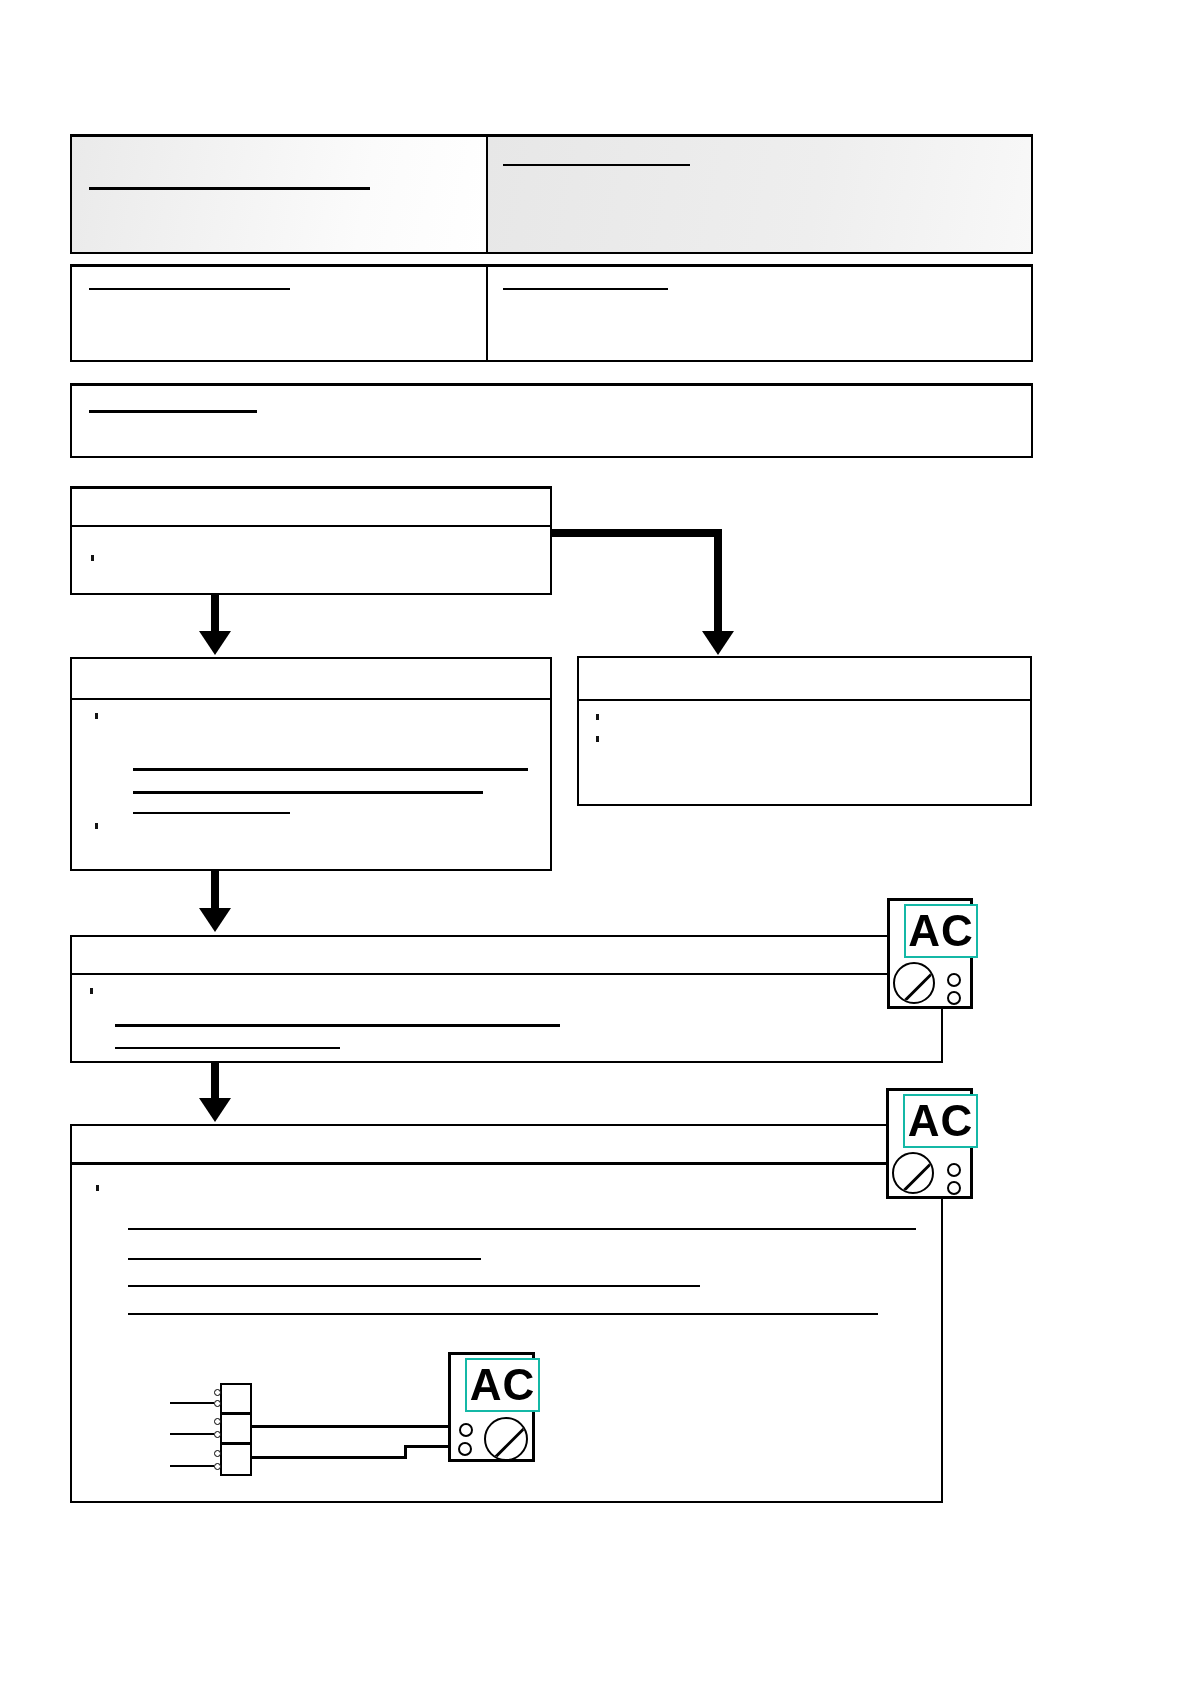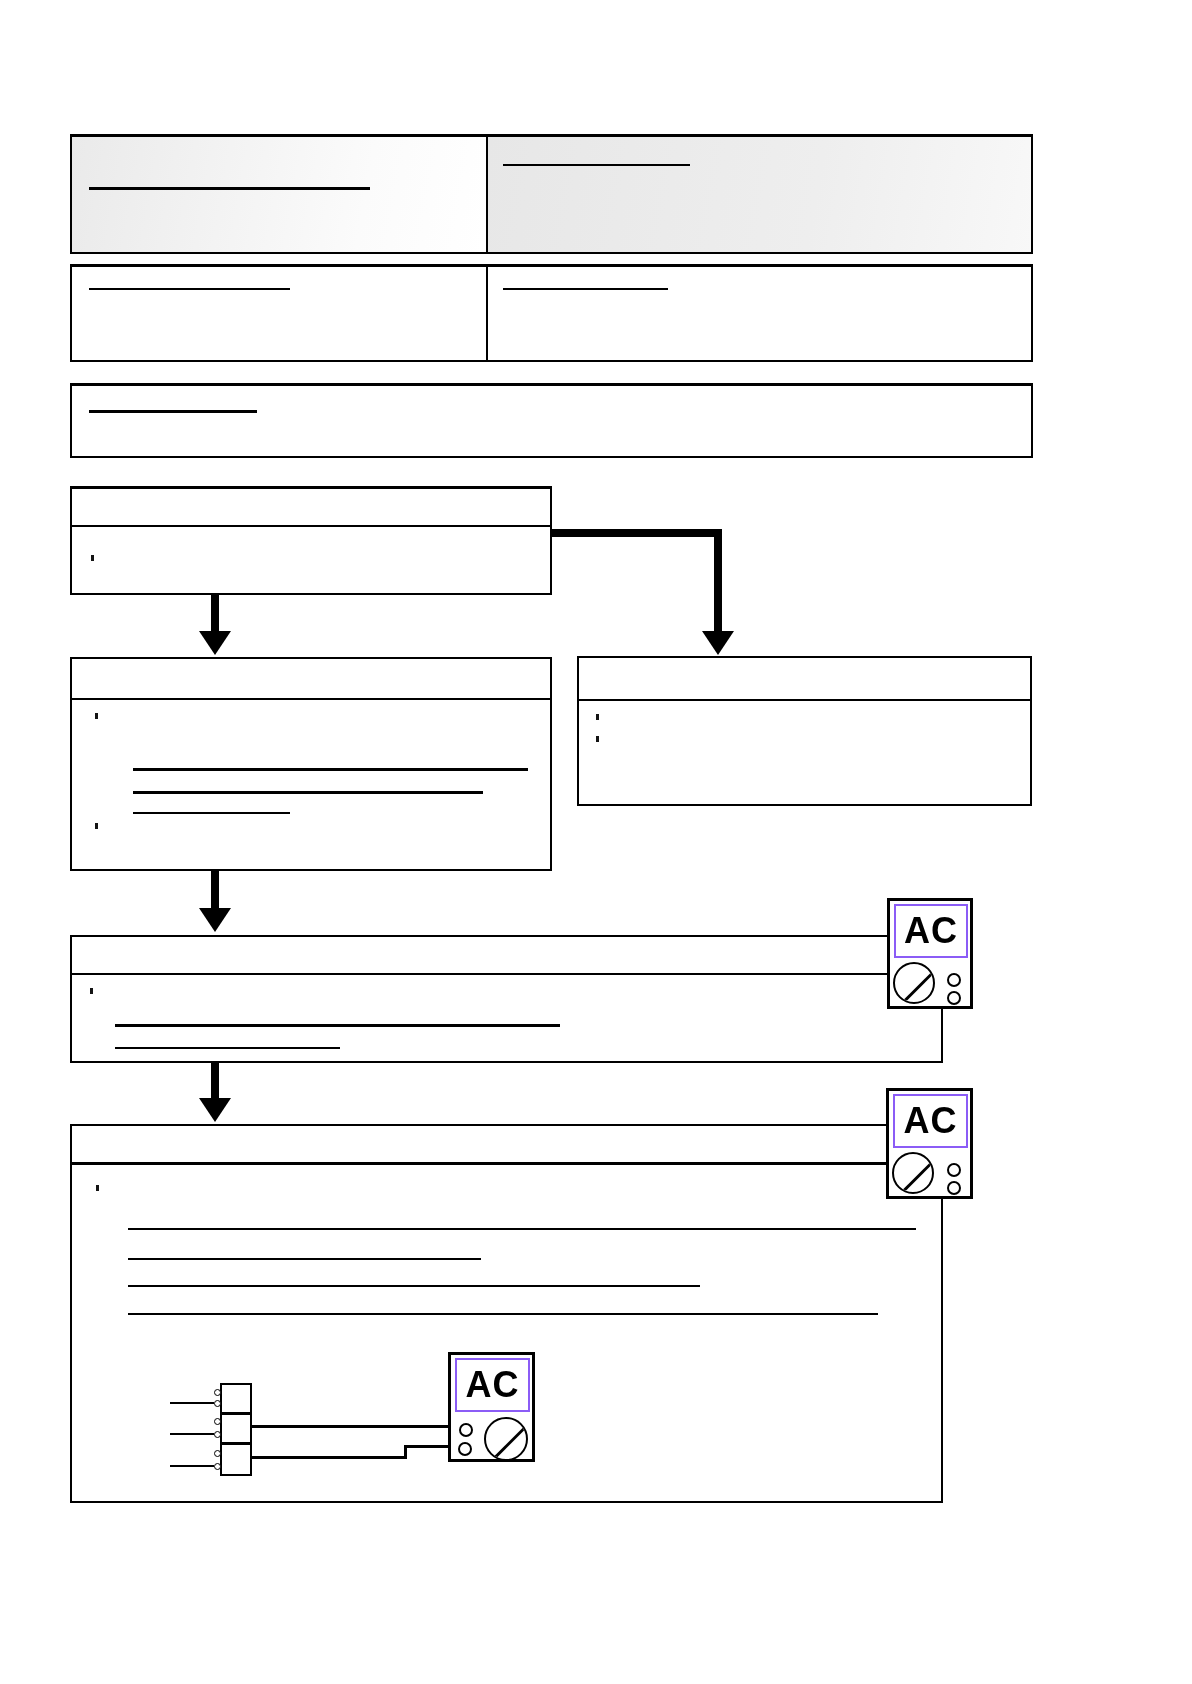--- a/index.html
+++ b/index.html
@@ -18,9 +18,9 @@
   .gradL{position:absolute;inset:0;background:linear-gradient(100deg,#eaeaea 0%,#fbfbfb 70%,#ffffff 100%);}
   .gradR{position:absolute;inset:0;background:linear-gradient(100deg,#e7e7e7 0%,#eeeeee 60%,#f8f8f8 100%);}
   .meter{position:absolute;background:#fff;border:3px solid #000;box-sizing:border-box;z-index:6;}
-  .mdisplay{position:absolute;border:2px solid #8b5cf6;display:flex;align-items:center;justify-content:center;
-            font-weight:bold;font-size:36px;letter-spacing:1px;color:#000;background:#fff;
-            font-family:"Liberation Sans",sans-serif;}
+  .mdisplay{position:absolute;border:2px solid #14b8a6;display:flex;align-items:center;justify-content:center;
+            font-weight:bold;font-size:44px;letter-spacing:1px;color:#000;background:#fff;
+            font-family:"Liberation Sans",sans-serif;margin-left:10px;}
   .dial{position:absolute;border:2px solid #000;border-radius:50%;box-sizing:border-box;background:#fff;overflow:hidden;}
   .dial .slash{position:absolute;left:-4px;top:50%;width:60px;height:3px;background:#000;
                transform:rotate(-45deg);transform-origin:center;}

